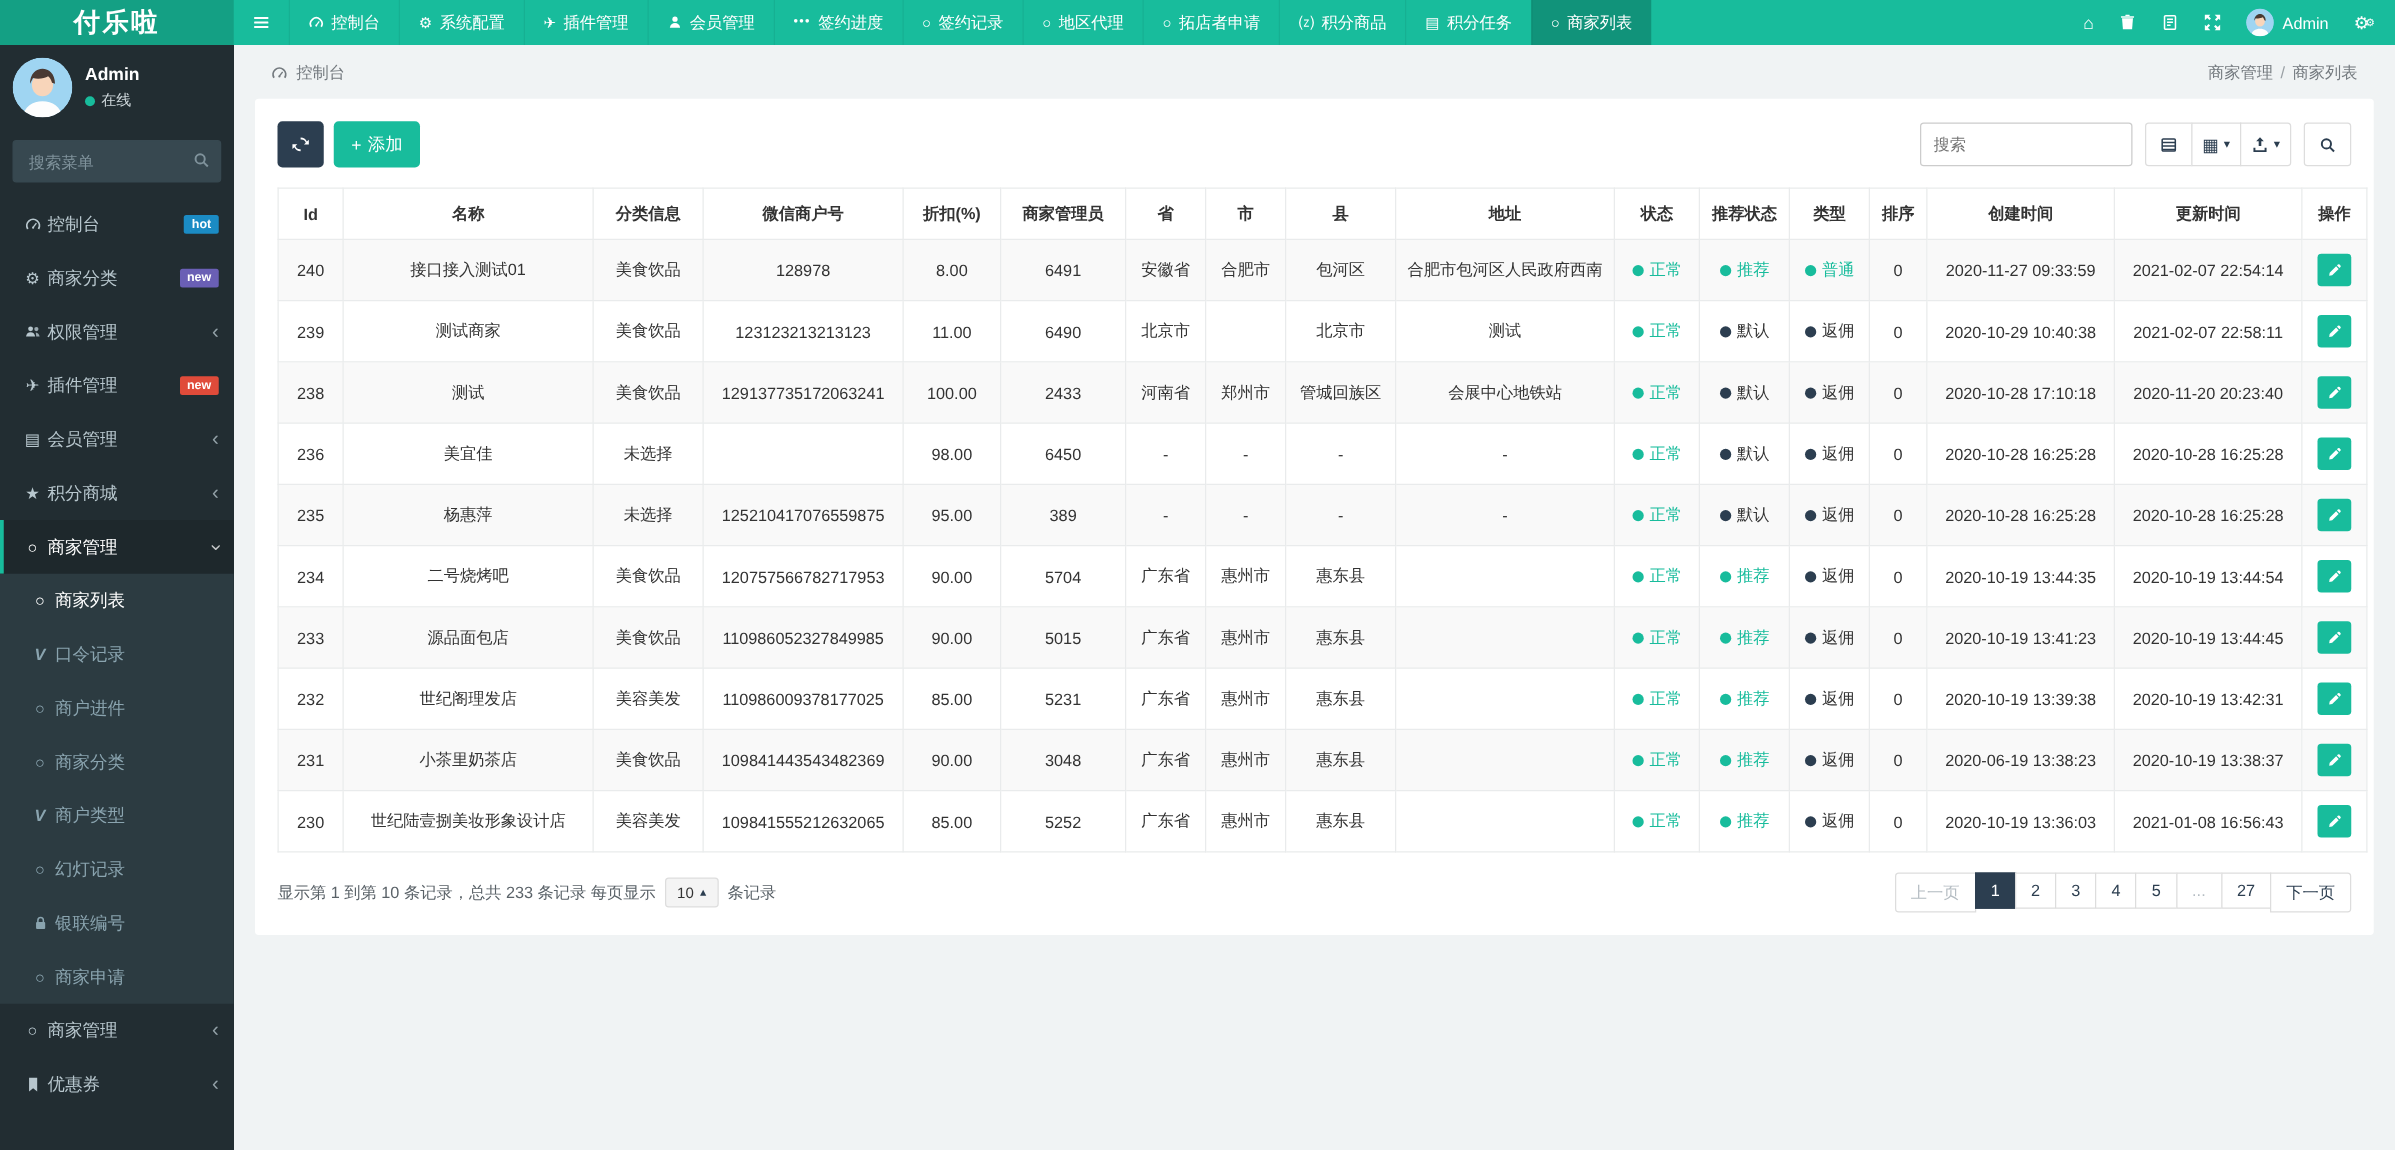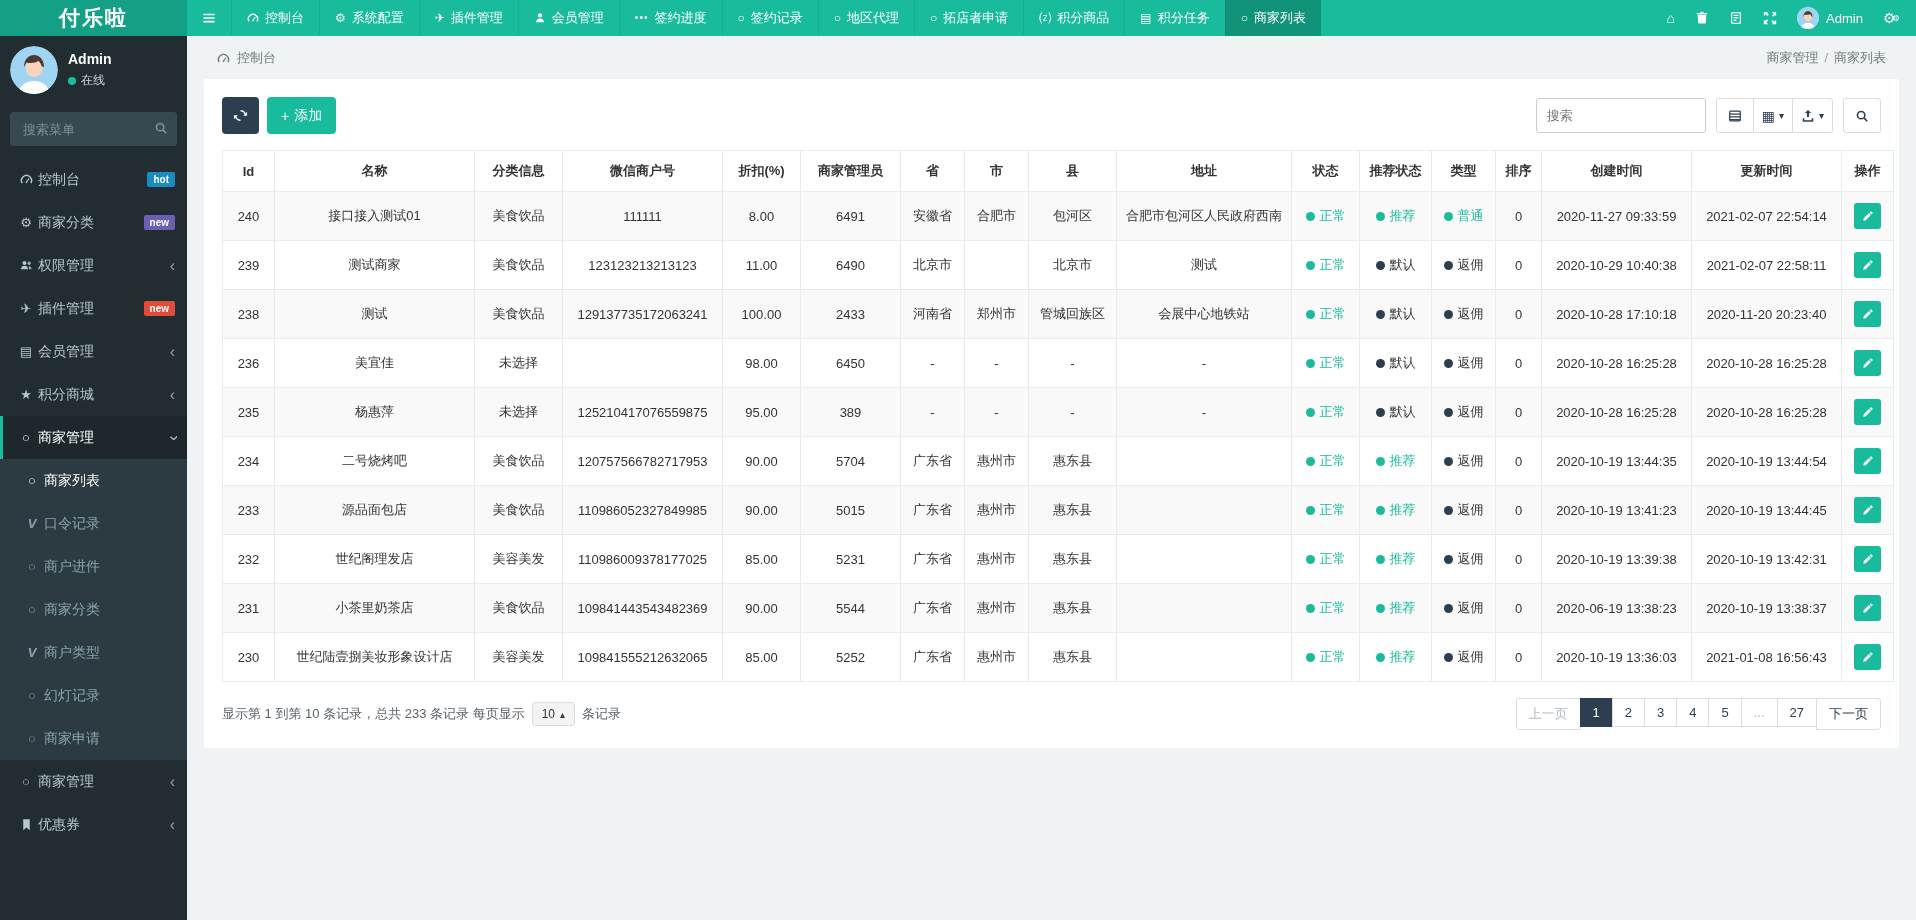--- a/index.html
+++ b/index.html
@@ -468,7 +468,7 @@
             <td><span>240</span></td>
             <td><span>接口接入测试01</span></td>
             <td><span>美食饮品</span></td>
-            <td><span>111111</span></td>
+            <td><span>128978</span></td>
             <td><span>8.00</span></td>
             <td><span>6491</span></td>
             <td><span>安徽省</span></td>

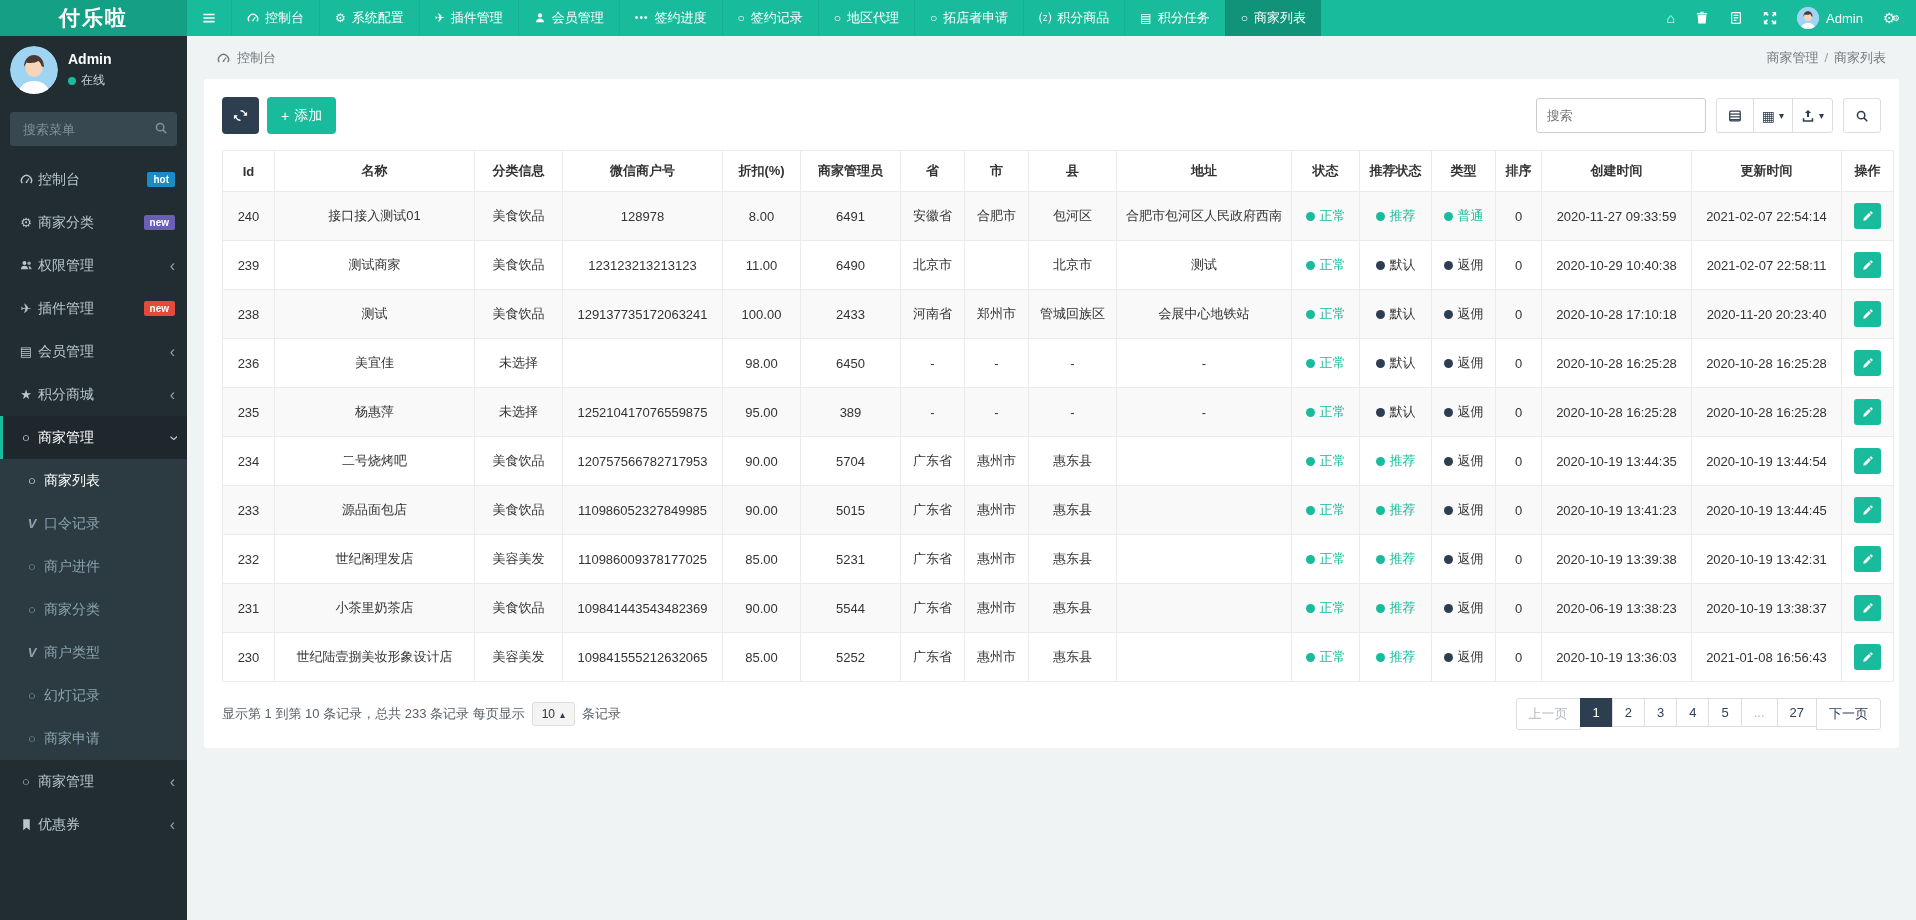--- a/index.html
+++ b/index.html
@@ -670,7 +670,7 @@
             <td><span>美食饮品</span></td>
             <td><span>109841443543482369</span></td>
             <td><span>90.00</span></td>
-            <td><span>5544</span></td>
+            <td><span>3048</span></td>
             <td><span>广东省</span></td>
             <td><span>惠州市</span></td>
             <td><span>惠东县</span></td>

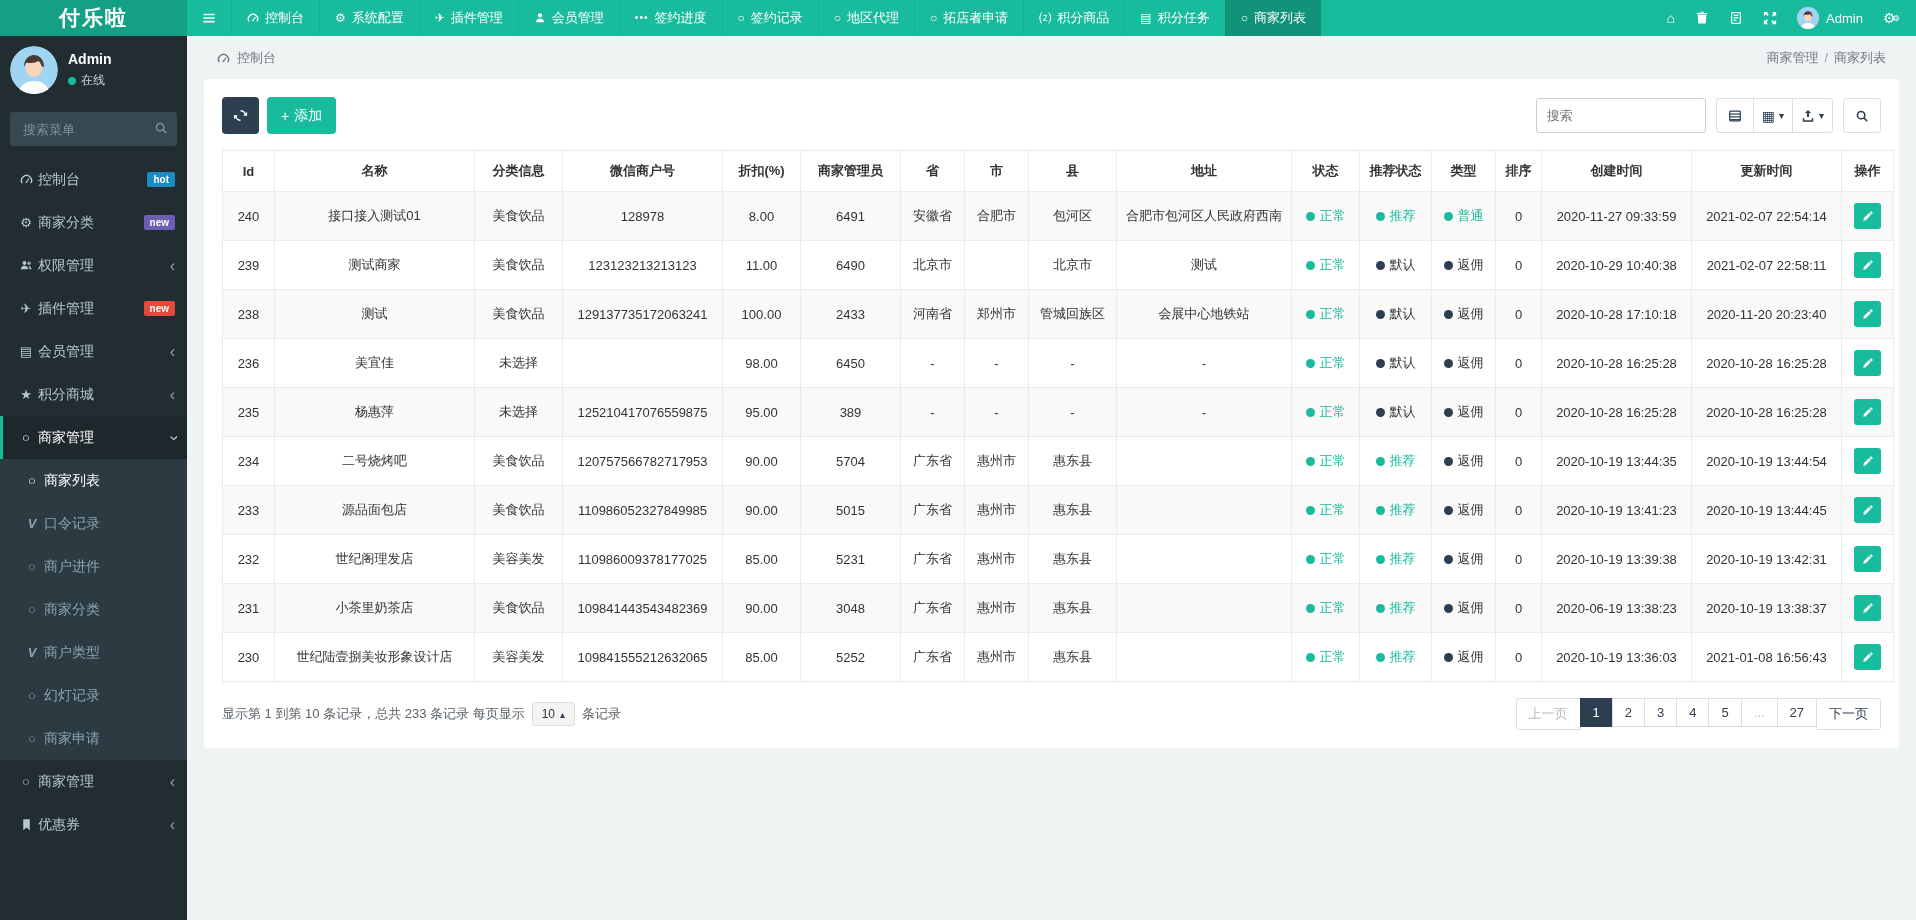--- a/index.html
+++ b/index.html
@@ -327,6 +327,15 @@
             <span style="font-weight:bold">○</span>
           </span>
     <span>幻灯记录</span>
+        </div>
+        <div class="menu-item">
+    <span class="mi-icon icon">
+            <svg viewBox="0 0 16 16">
+              <path d="M5.3 7V5.2a2.7 2.7 0 0 1 5.4 0V7" fill="none" stroke="currentColor" stroke-width="1.5"></path>
+              <rect x="3.5" y="6.9" width="9" height="6.9" rx="1" fill="currentColor"></rect>
+            </svg>
+          </span>
+    <span>银联编号</span>
         </div>
         <div class="menu-item">
     <span class="mi-icon icon">

